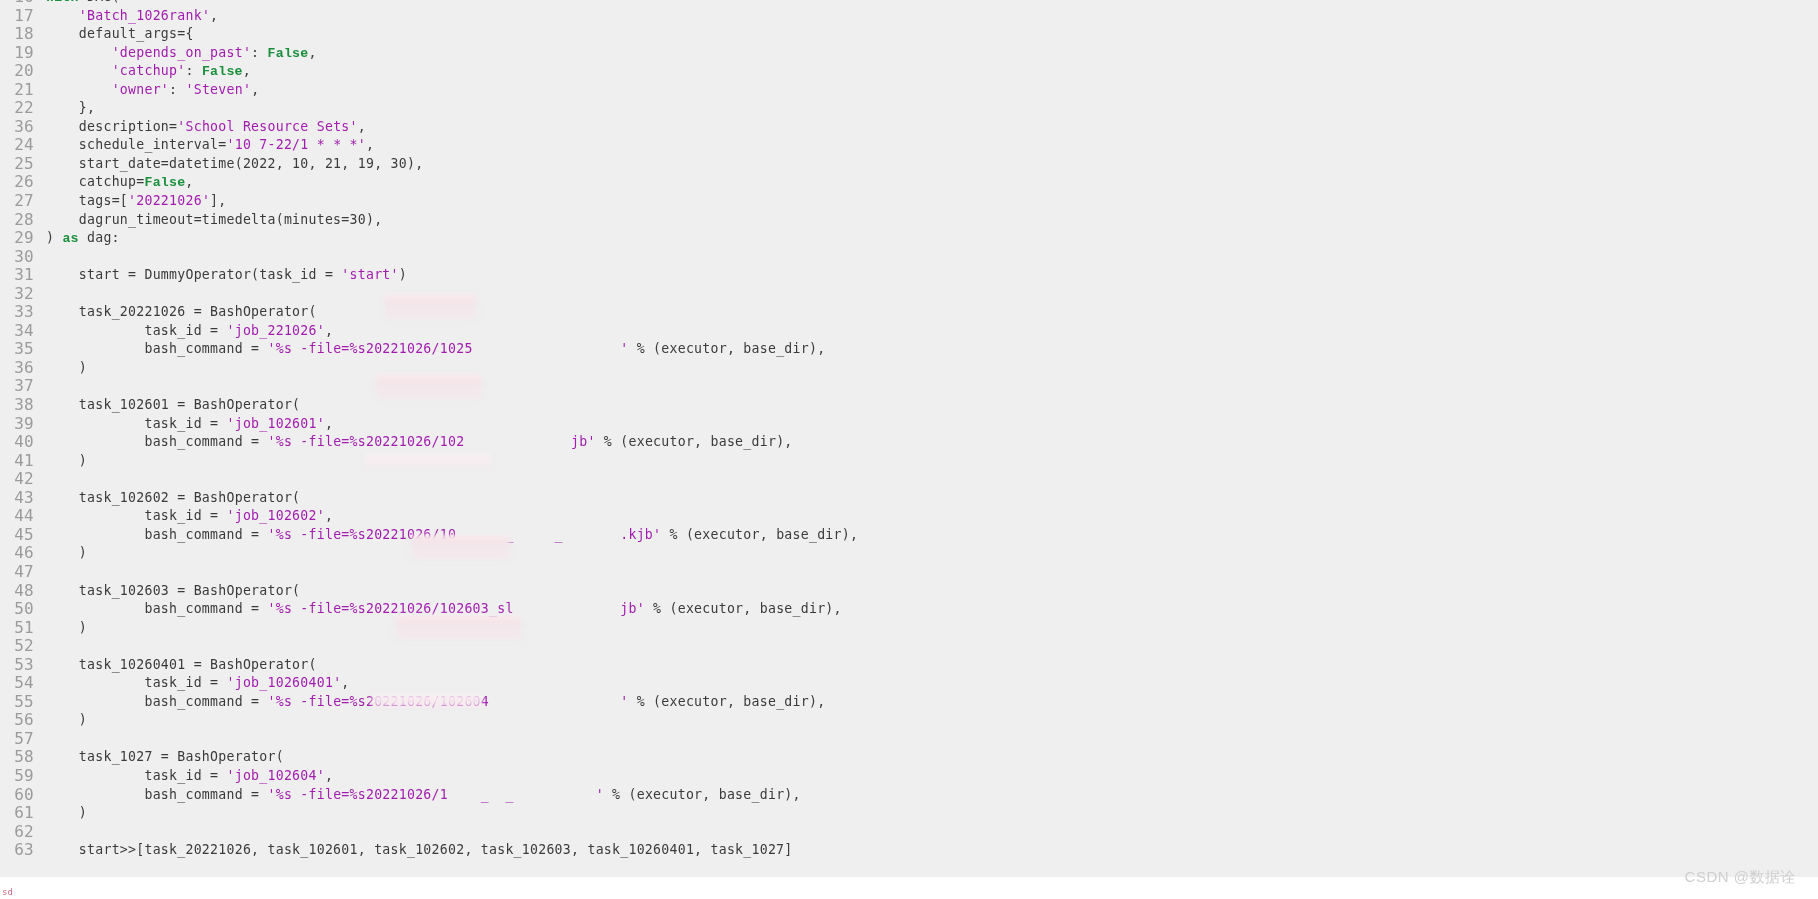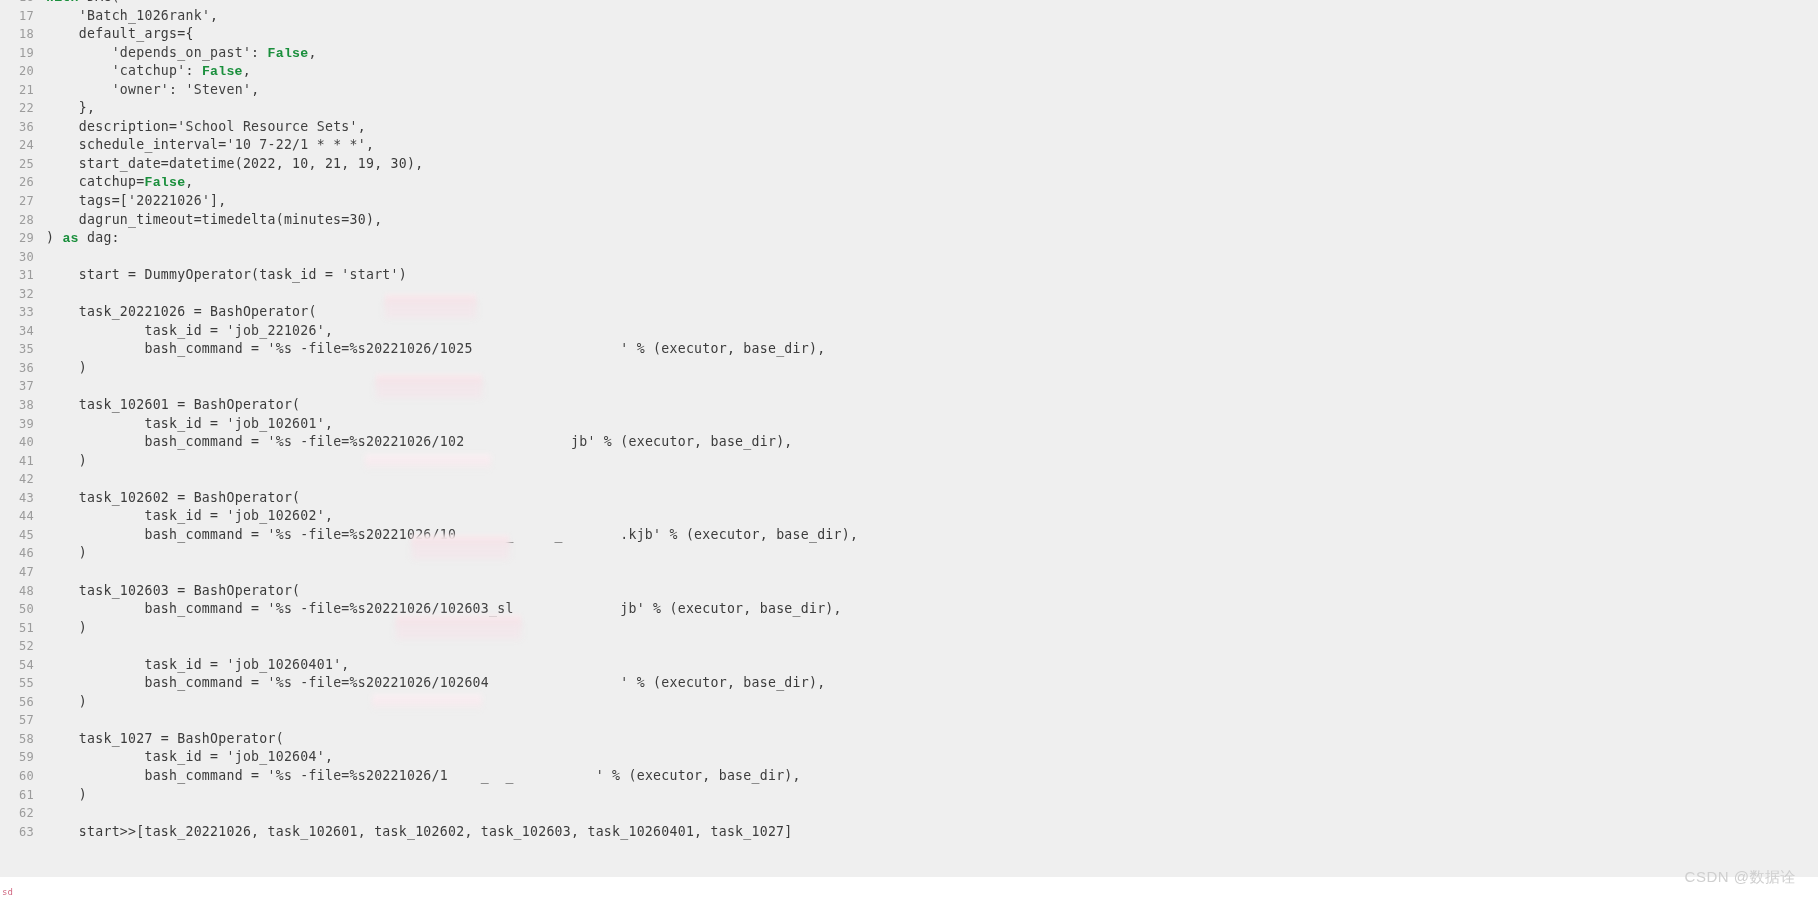--- a/index.html
+++ b/index.html
@@ -35,7 +35,7 @@
     width:34px;
     text-align:right;
     color:#9b9b9b;
-    font-size:12px;
+    font-size:16px;
     margin-right:12px;
     vertical-align:top;
     -webkit-user-select:none;user-select:none;

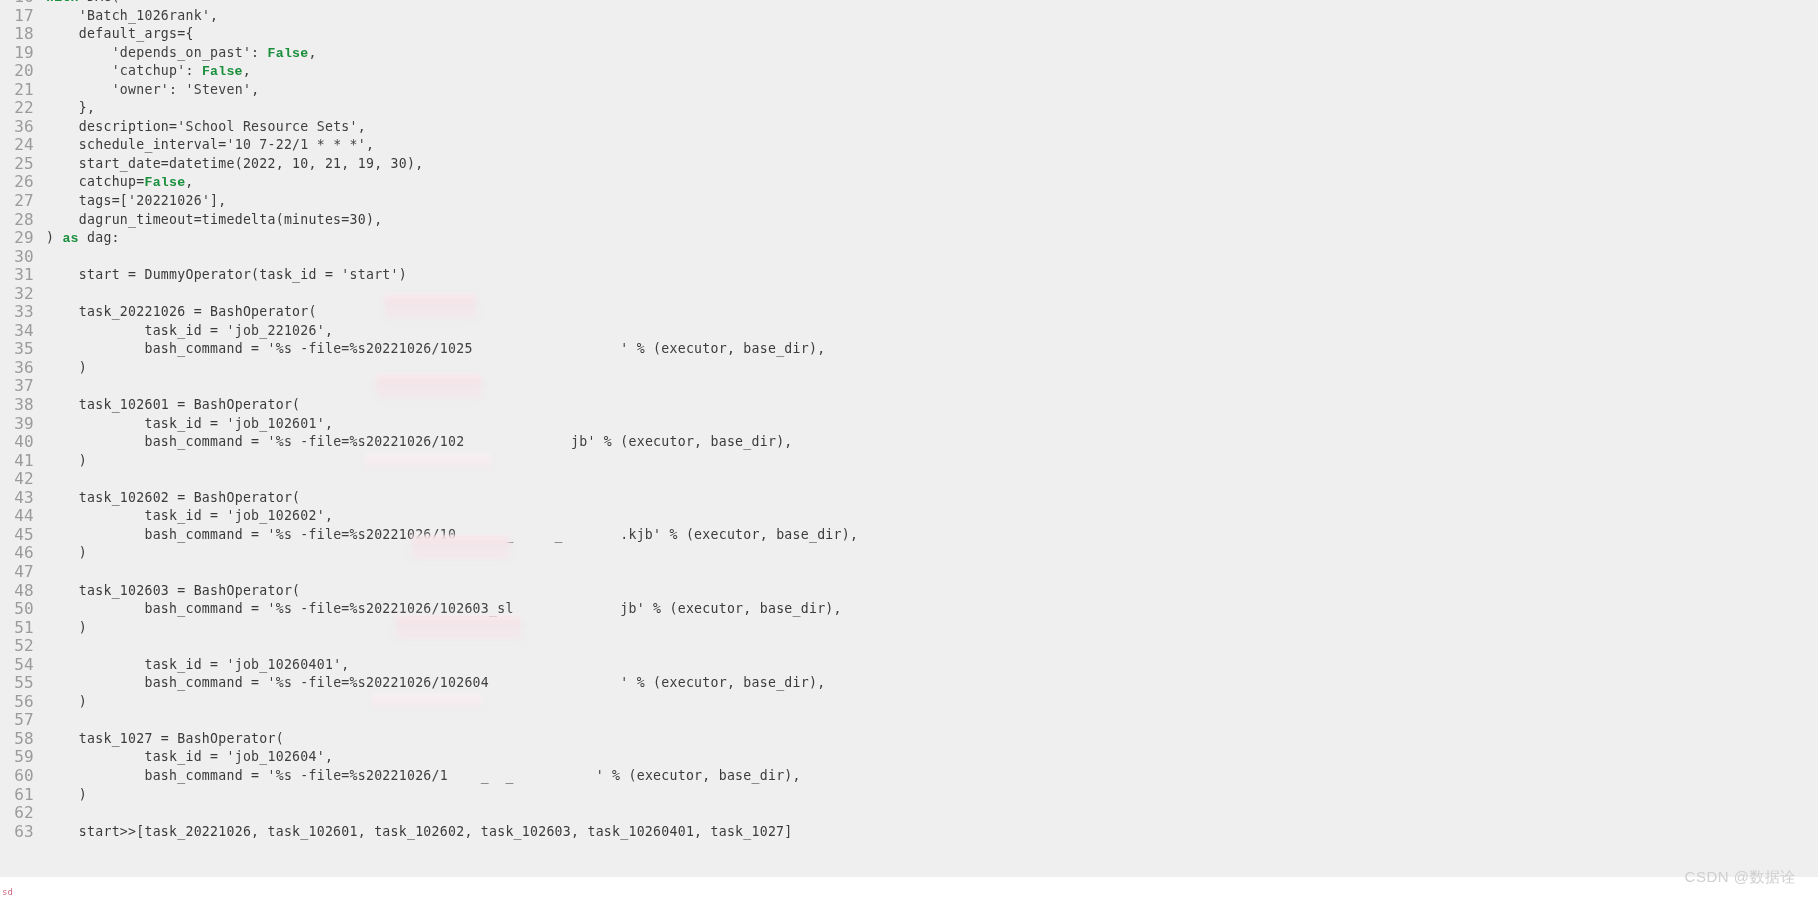--- a/index.html
+++ b/index.html
@@ -44,7 +44,7 @@
     display:inline;
     color:#3b3b3b;
   }
-  .s{color:#404040;}      
+  .s{color:#a21caf;}      
   .k{color:#1a8f3c;font-weight:bold;font-family:Liberation Mono, monospace;}
 
   

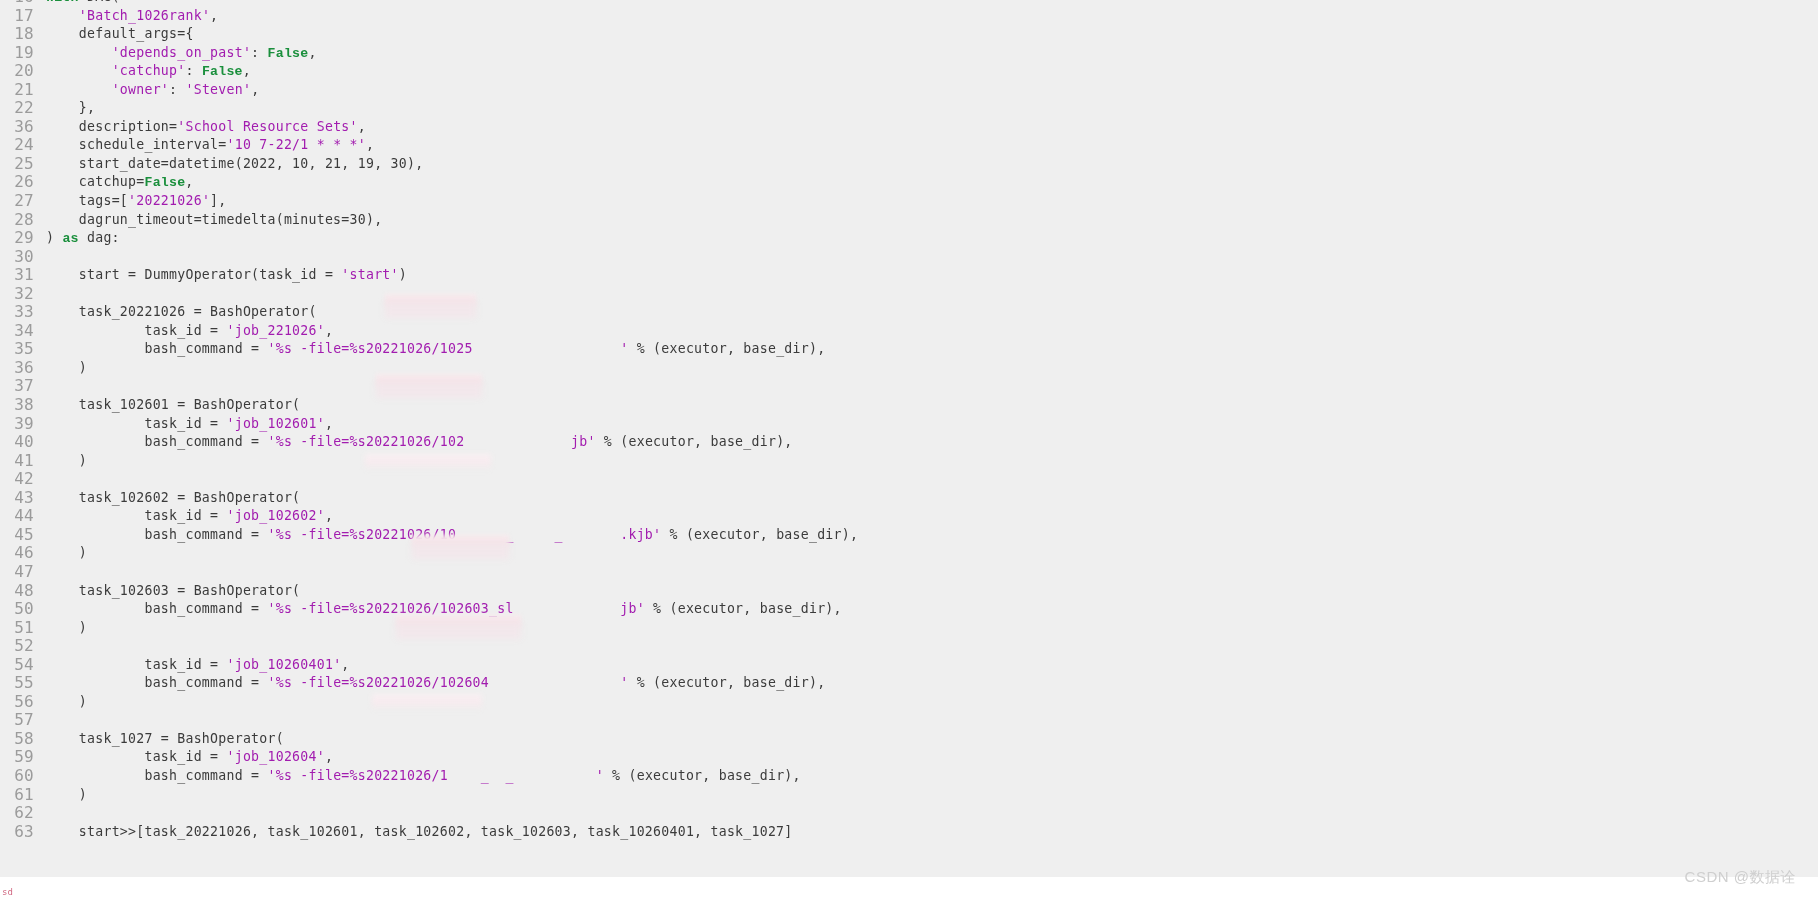--- a/index.html
+++ b/index.html
@@ -134,6 +134,7 @@
       <div class="row"><span class="ln">50</span><span class="src">            bash_command = <span class="s">'%s -file=%s20221026/102603_sl             jb'</span> % (executor, base_dir),</span></div>
       <div class="row"><span class="ln">51</span><span class="src">    )</span></div>
       <div class="row"><span class="ln">52</span><span class="src"></span></div>
+      <div class="row"><span class="ln">53</span><span class="src">    task_10260401 = BashOperator(</span></div>
       <div class="row"><span class="ln">54</span><span class="src">            task_id = <span class="s">'job_10260401'</span>,</span></div>
       <div class="row"><span class="ln">55</span><span class="src">            bash_command = <span class="s">'%s -file=%s20221026/102604                '</span> % (executor, base_dir),</span></div>
       <div class="row"><span class="ln">56</span><span class="src">    )</span></div>

